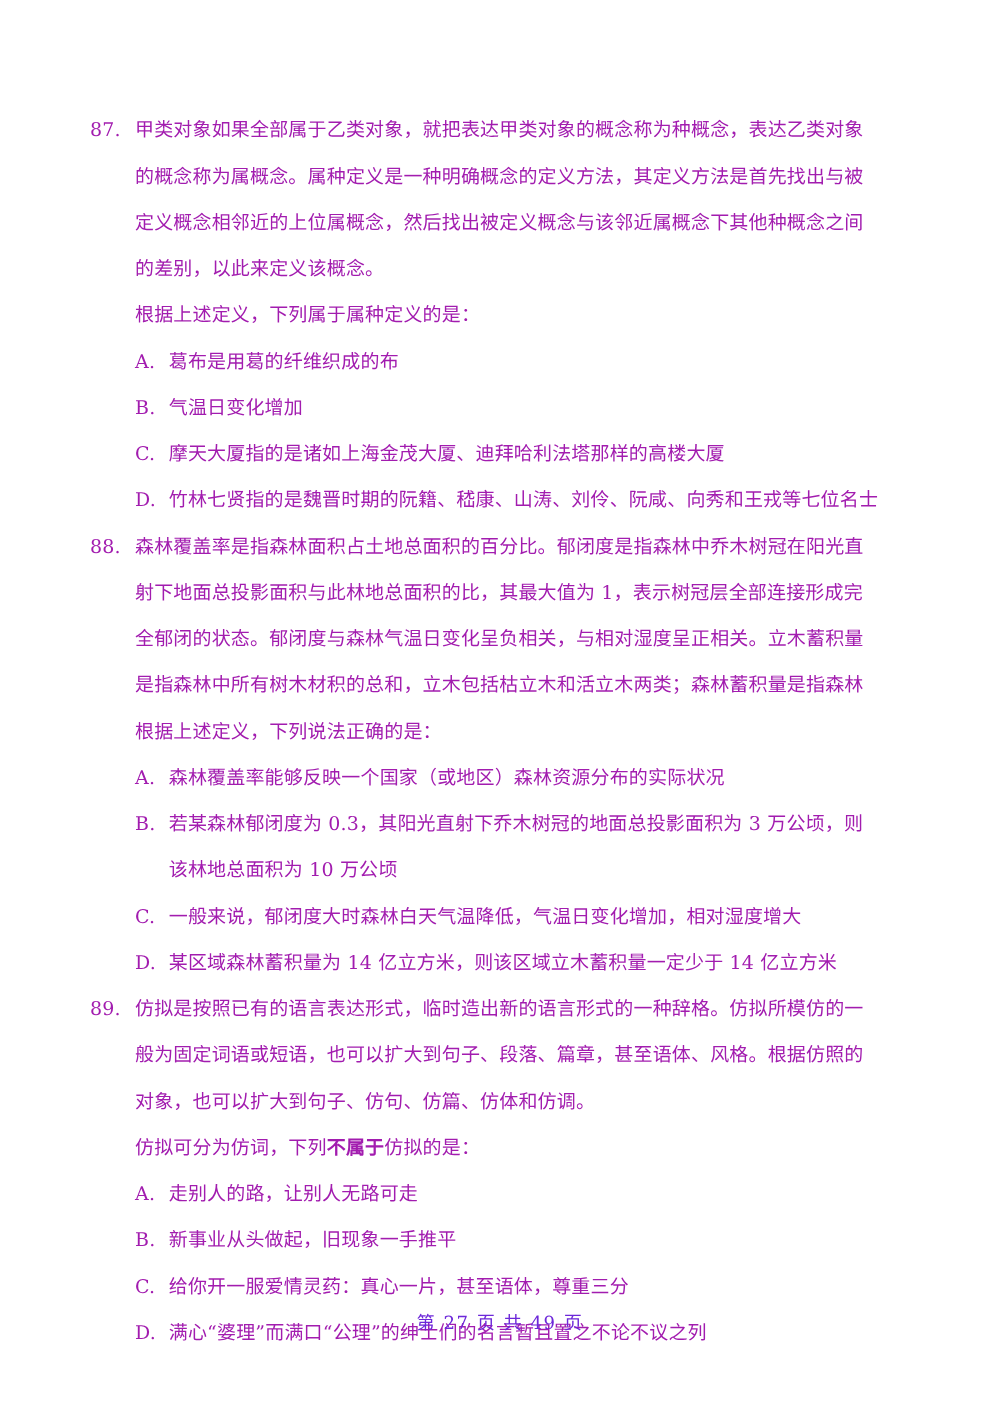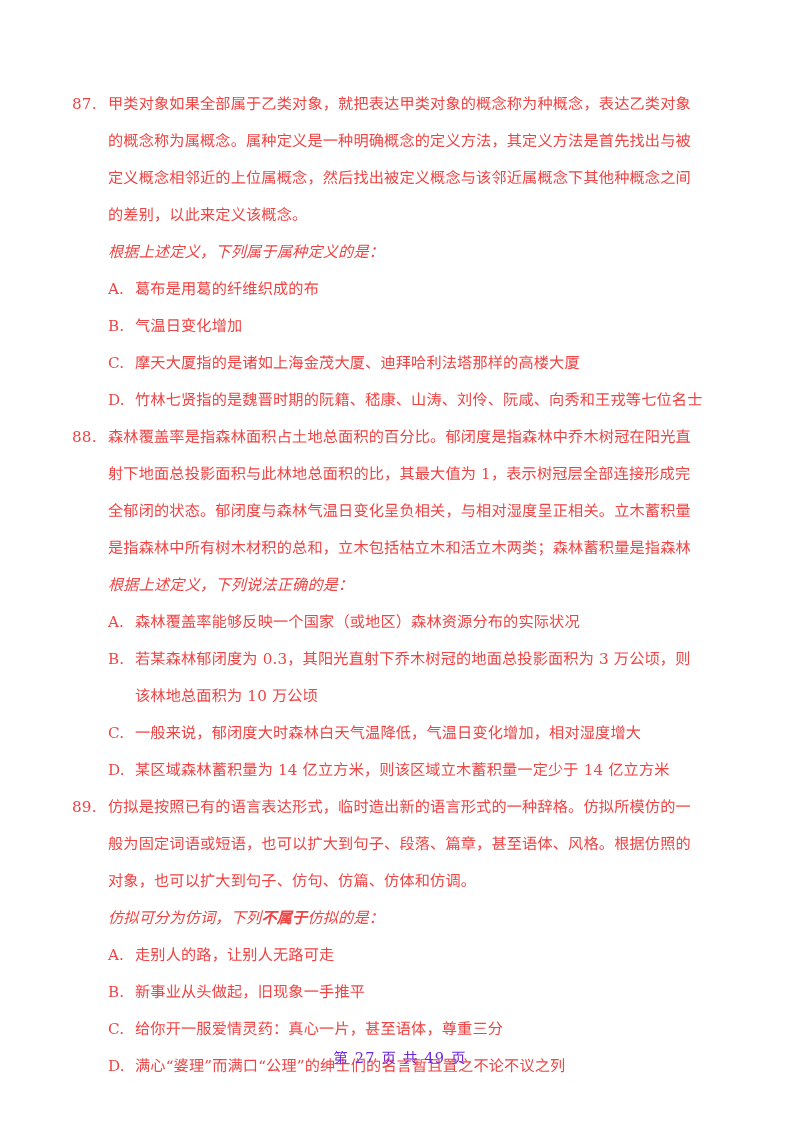--- a/index.html
+++ b/index.html
@@ -44,7 +44,7 @@
     height: 37px;
     letter-spacing: 0.15px;
     white-space: nowrap;
-    color: #ef4444;
+    color: #a21caf;
   }
 
   

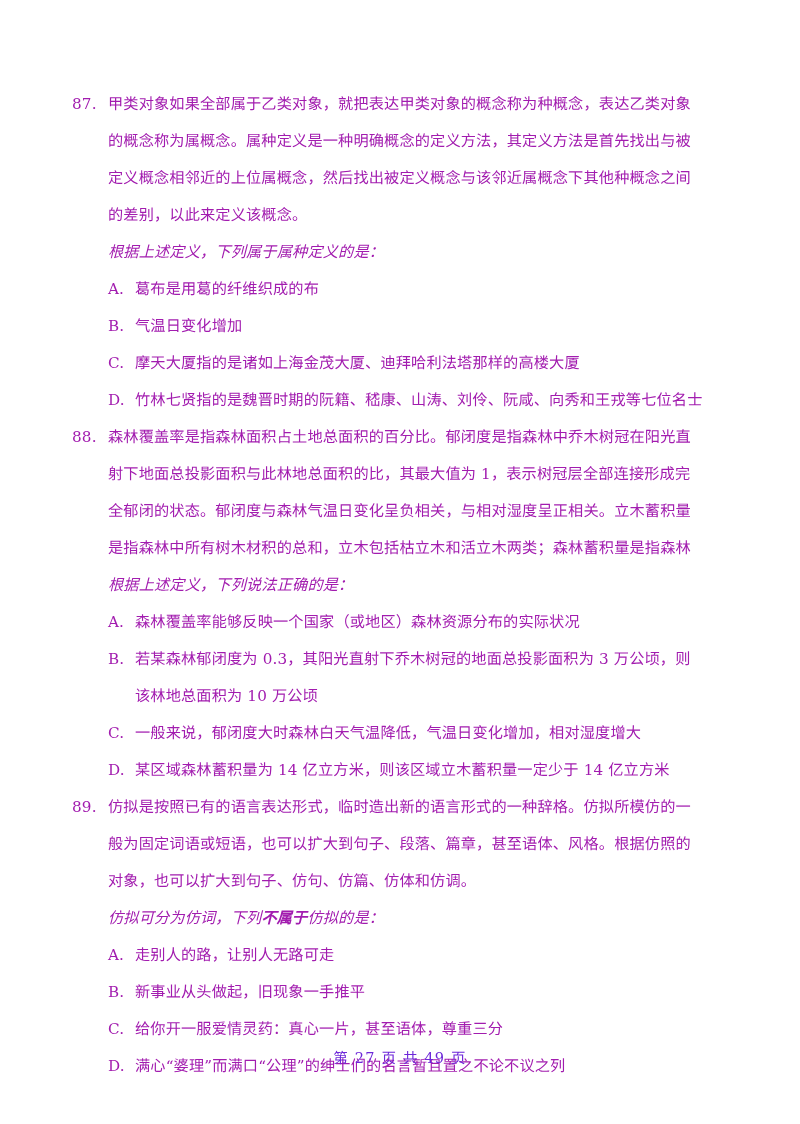--- a/index.html
+++ b/index.html
@@ -68,7 +68,6 @@
   
   .lead {
     padding-left: 36px;
-    font-style: italic;
   }
 
   

